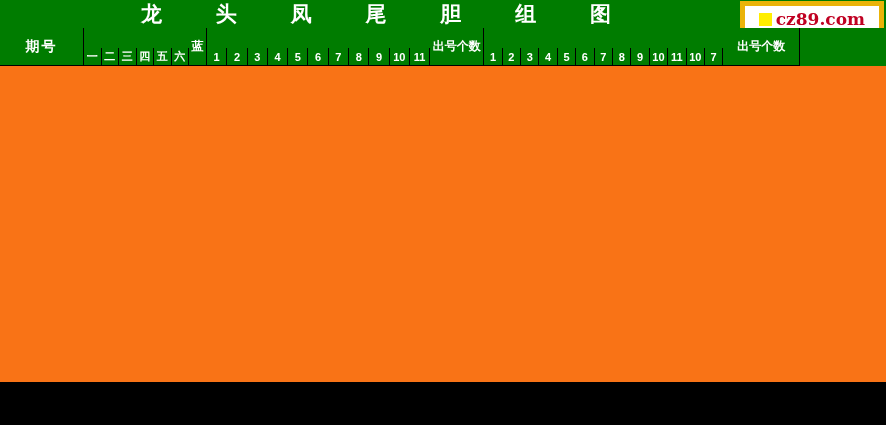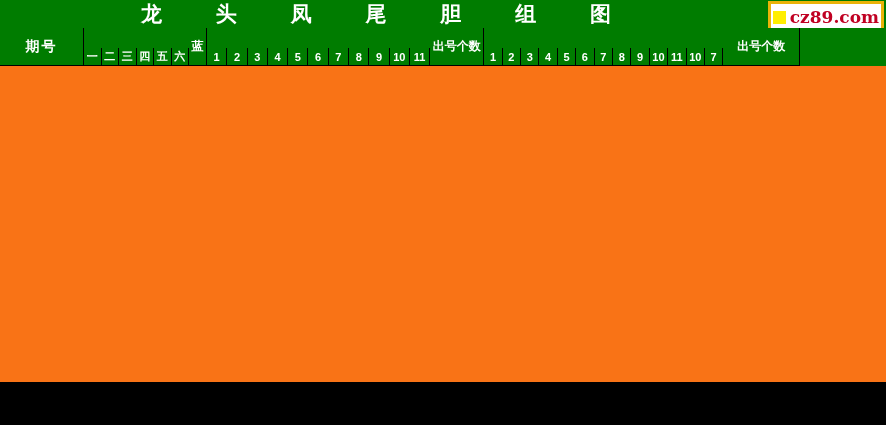--- a/index.html
+++ b/index.html
@@ -9,8 +9,8 @@
   #titlebar{position:absolute;left:0;top:0;width:886px;height:28px;background:#007C00;border-bottom:1px solid #000;}
   #main-title{position:absolute;left:0;right:110px;top:0;height:28px;line-height:28px;text-align:center;
       color:#fff;font-weight:bold;font-size:21px;letter-spacing:24px;white-space:nowrap;}
-  #logo{position:absolute;right:2px;top:1px;height:26px;background:#fff;border:3px solid #eab308;
-      display:flex;align-items:center;padding:0 2px;}
+  #logo{position:absolute;right:2px;top:1px;height:26px;background:#fff;border:5px solid #eab308;
+      display:flex;align-items:center;padding:0 14px;}
   #logo .sq{width:13px;height:13px;background:#ffee00;margin-right:4px;}
   #logo .txt{color:#c00022;font-family:"DejaVu Serif","Liberation Serif",serif;font-weight:bold;font-size:17px;}
   

